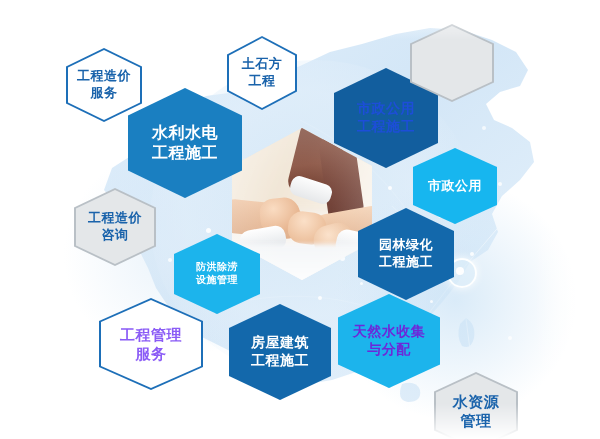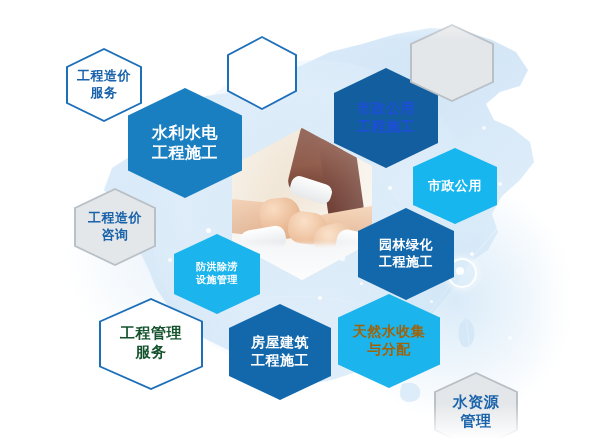--- a/index.html
+++ b/index.html
@@ -278,6 +278,8 @@
       <div class="hex outline" style="left: 227px; top: 36px; width: 70px; height: 74px; color: rgb(29, 111, 184); font-size: 13px;">
         <div class="hexbody"></div>
         <div class="hexinner"></div>
+        <div class="hexlabel" style="color: rgb(26, 99, 171);">土石方
+工程</div>
       </div>
       <div class="hex solid" style="left: 128px; top: 88px; width: 114px; height: 110px; color: rgb(26, 127, 193); font-size: 16px;">
         <div class="hexbody" style="background: rgb(26, 127, 193);"></div>

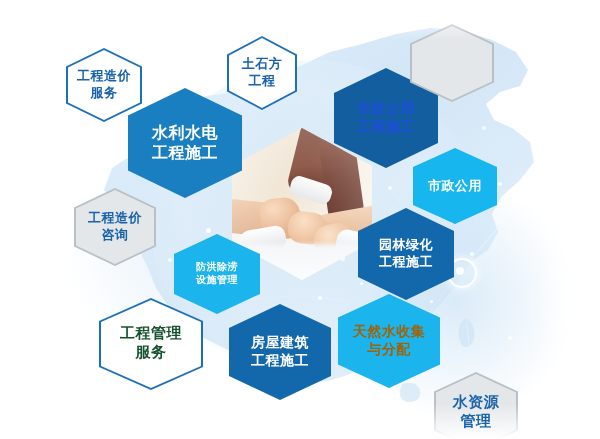--- a/index.html
+++ b/index.html
@@ -318,7 +318,7 @@
       <div class="hex outline" style="left: 99px; top: 298px; width: 104px; height: 92px; color: rgb(29, 111, 184); font-size: 15px;">
         <div class="hexbody"></div>
         <div class="hexinner"></div>
-        <div class="hexlabel" style="color: #14532d; font-family: Liberation Mono, monospace;">工程管理
+        <div class="hexlabel" style="color: #8b5cf6;">工程管理
 服务</div>
       </div>
       <div class="hex solid" style="left: 229px; top: 304px; width: 102px; height: 96px; color: rgb(19, 104, 171); font-size: 14px;">

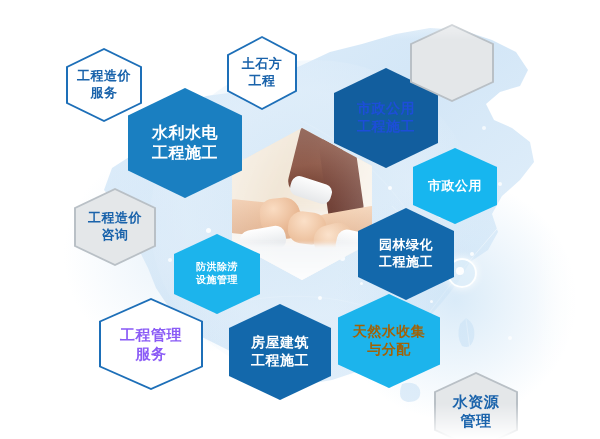--- a/index.html
+++ b/index.html
@@ -328,7 +328,7 @@
       </div>
       <div class="hex solid" style="left: 338px; top: 294px; width: 102px; height: 94px; color: rgb(28, 180, 236); font-size: 14px;">
         <div class="hexbody" style="background: rgb(28, 180, 236);"></div>
-        <div class="hexlabel" style="color: #a16207;">天然水收集
+        <div class="hexlabel" style="color: #6d28d9;">天然水收集
 与分配</div>
       </div>
       <div class="hex outline translucent" style="left: 434px; top: 372px; width: 84px; height: 78px; color: rgb(185, 192, 198); font-size: 15px;">

